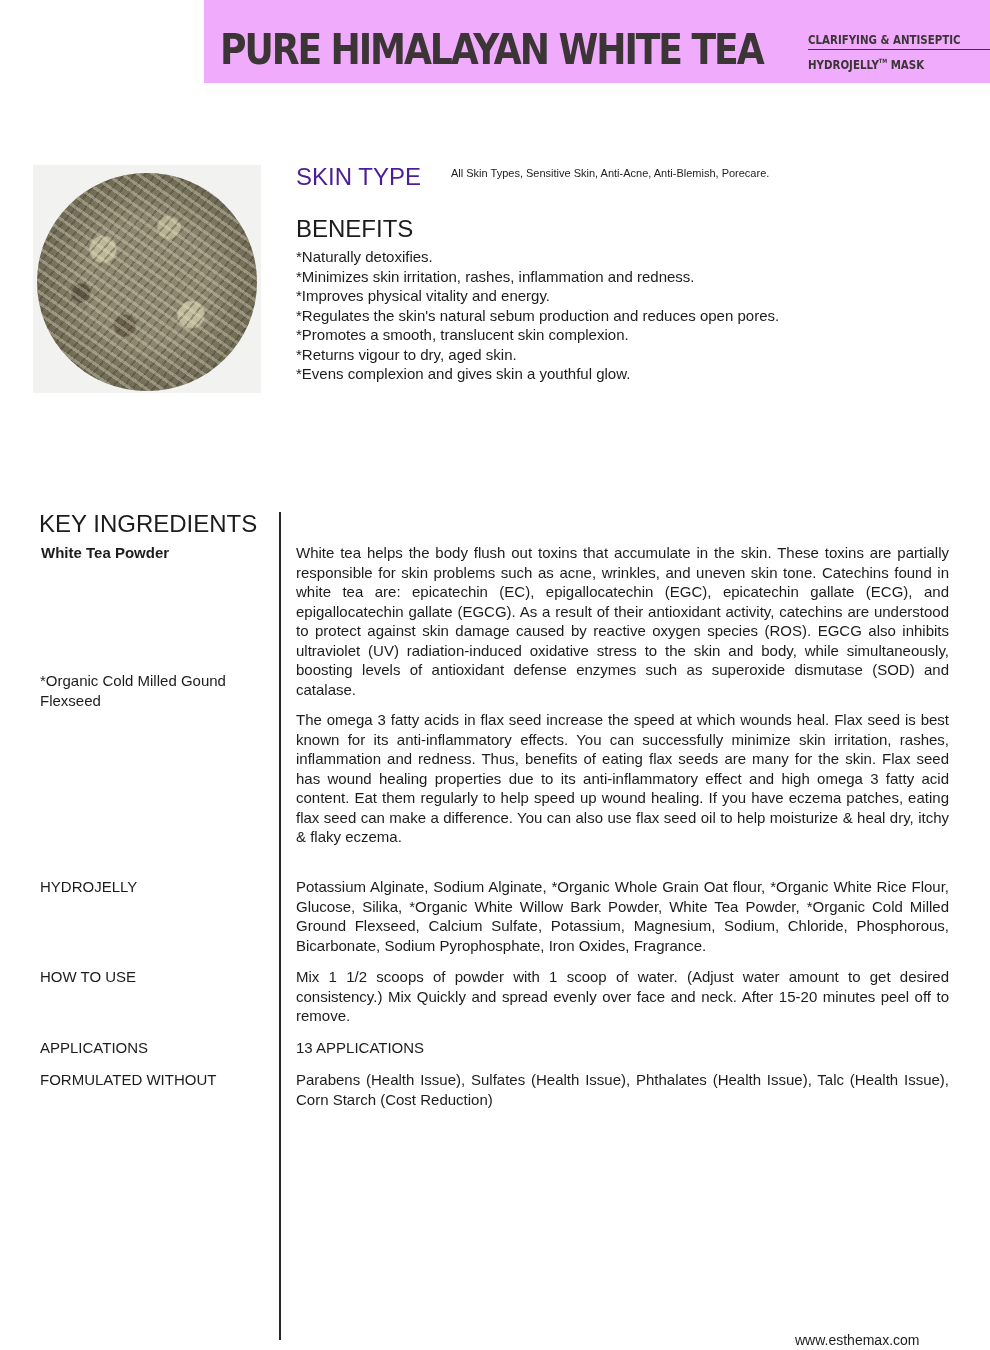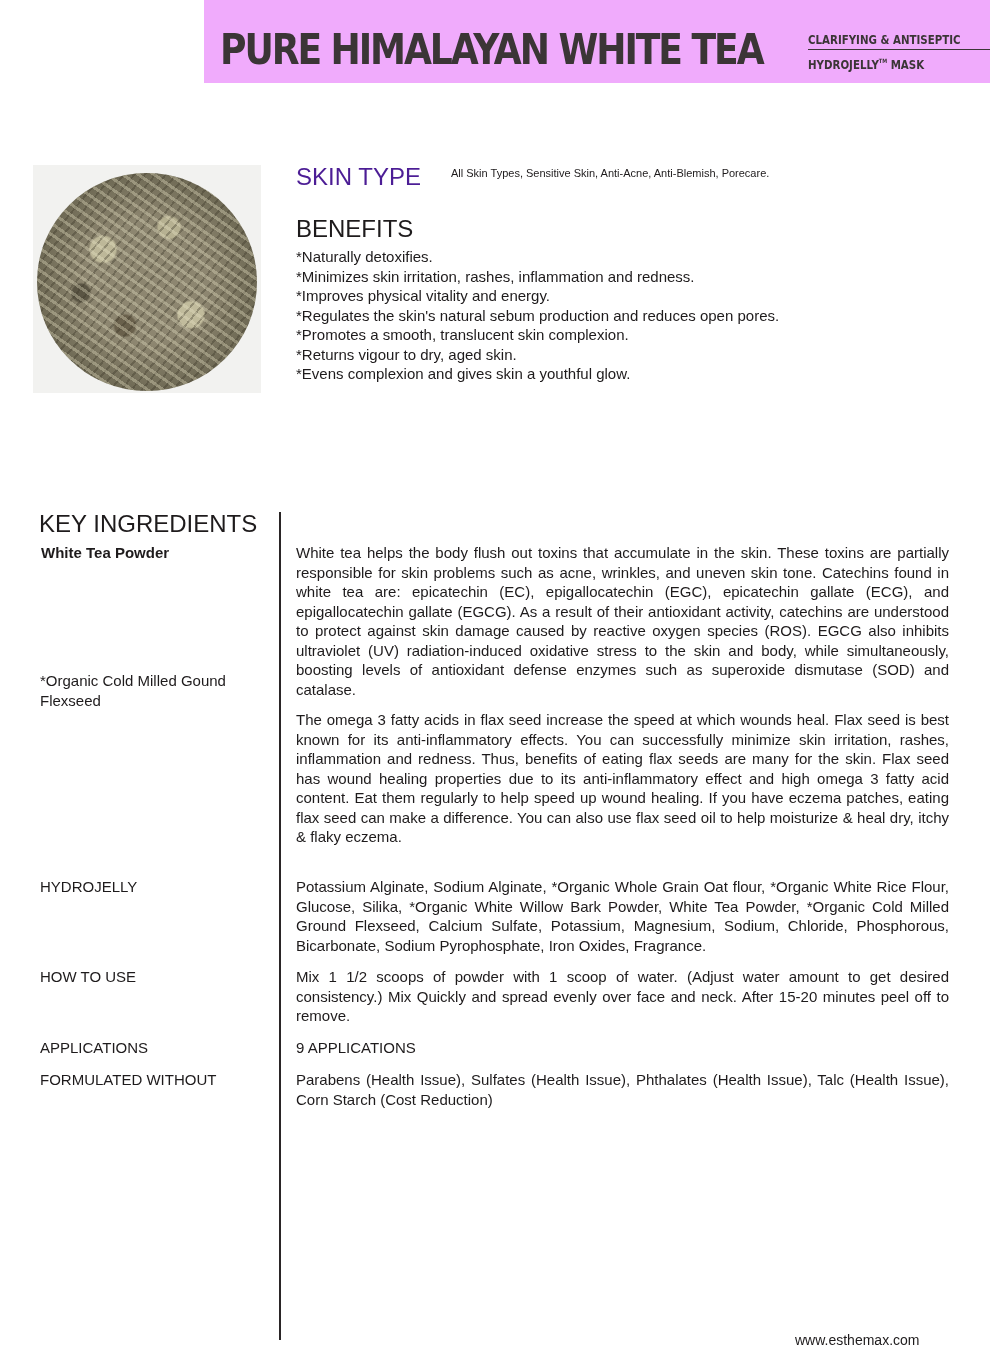--- a/index.html
+++ b/index.html
@@ -126,7 +126,7 @@
 <div class="row-text" style="top:967px;">Mix 1 1/2 scoops of powder with 1 scoop of water. (Adjust water amount to get desired consistency.) Mix Quickly and spread evenly over face and neck. After 15-20 minutes peel off to remove.</div>
 
 <div class="row-label" style="top:1038px;">APPLICATIONS</div>
-<div class="row-text" style="top:1038px;">9 APPLICATIONS</div>
+<div class="row-text" style="top:1038px;">13 APPLICATIONS</div>
 
 <div class="row-label" style="top:1070px;">FORMULATED WITHOUT</div>
 <div class="row-text" style="top:1070px;">Parabens (Health Issue), Sulfates (Health Issue), Phthalates (Health Issue), Talc (Health Issue), Corn Starch (Cost Reduction)</div>

